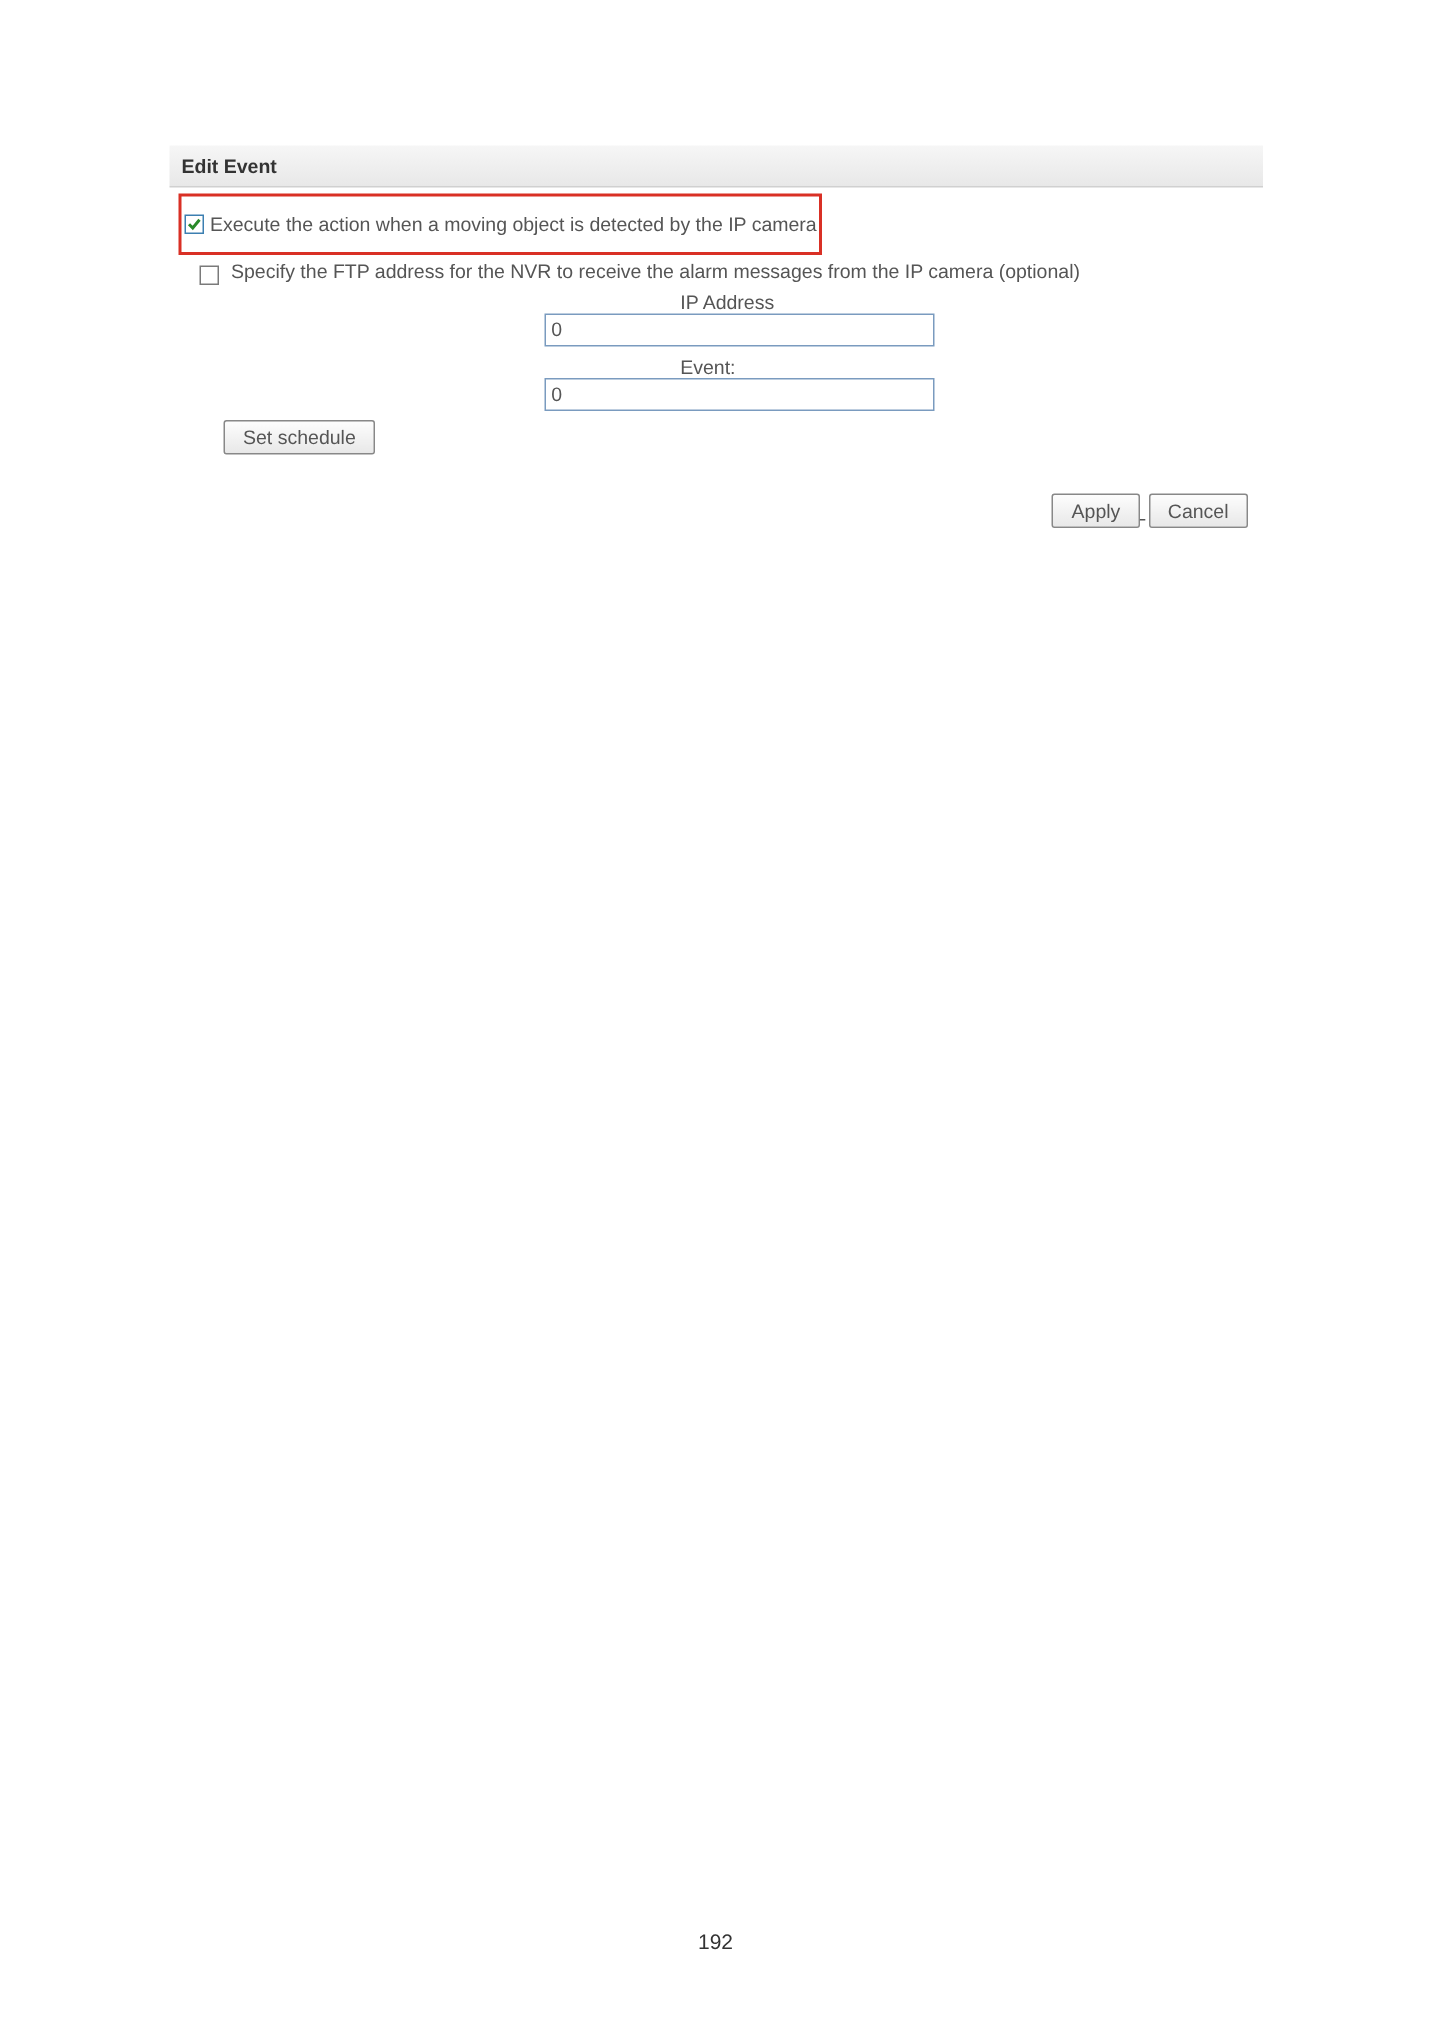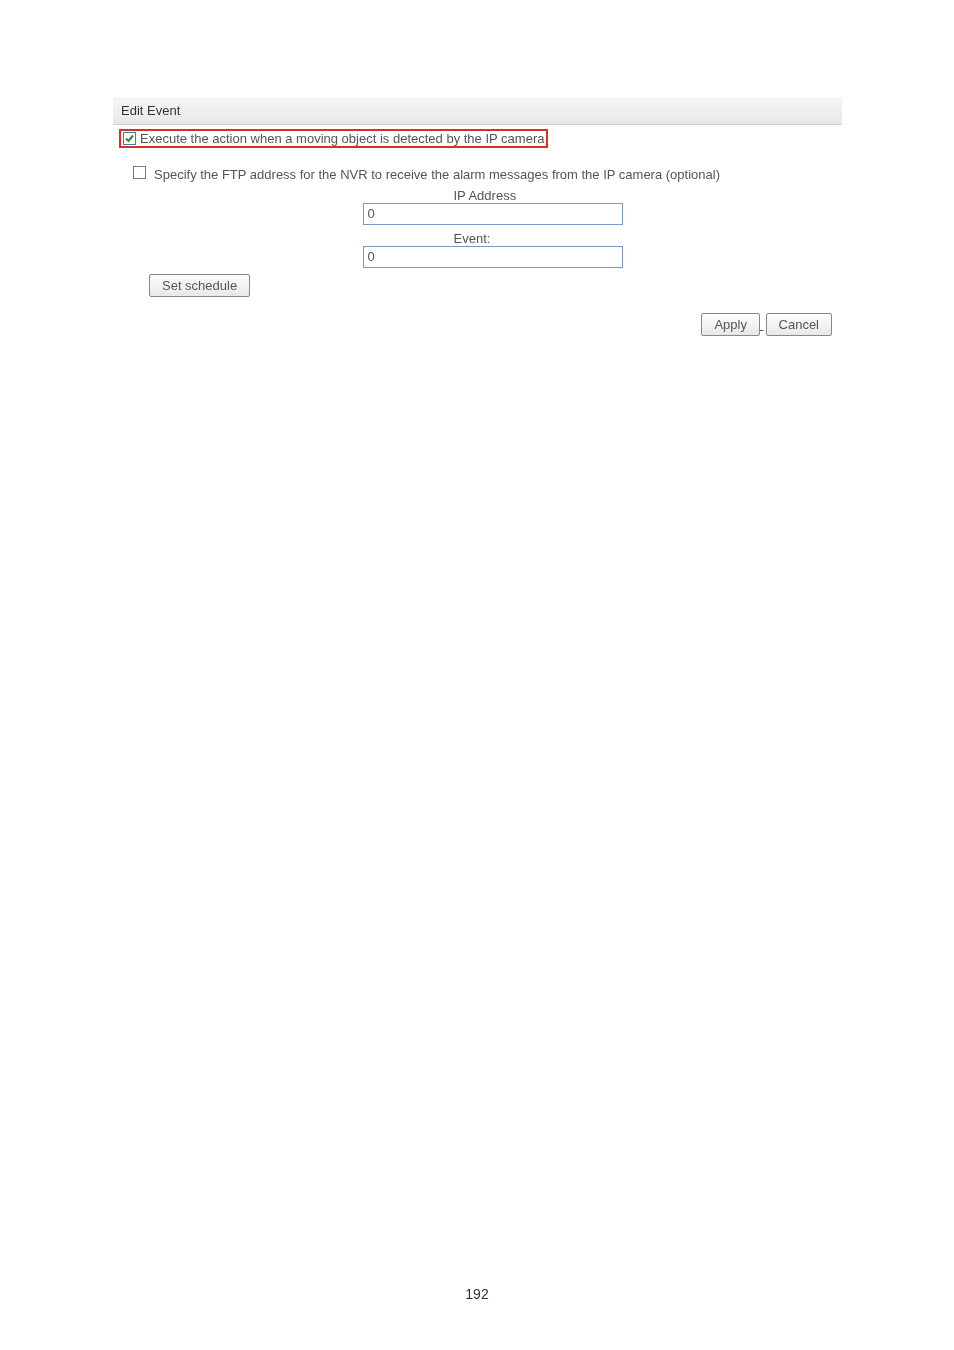--- a/index.html
+++ b/index.html
@@ -26,7 +26,7 @@
       background: linear-gradient(to bottom, #f6f6f6, #e8e8e8);
       border-bottom: 1px solid #d0d0d0;
       padding: 6px 8px;
-      font-weight: normal;
+      font-weight: bold;
       color: #333;
       font-size: 13px;
     }

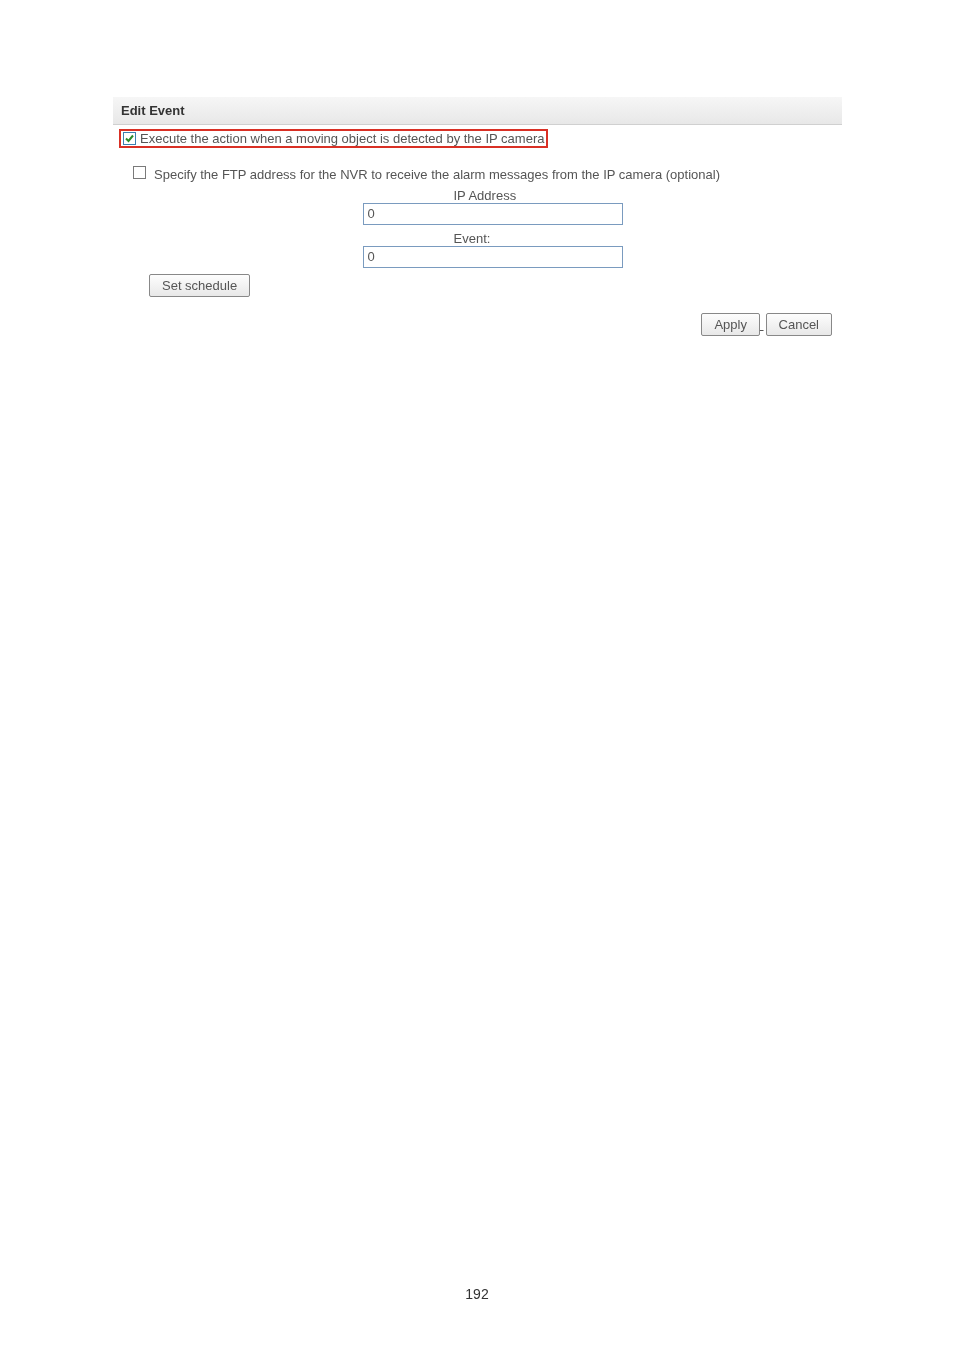--- a/index.html
+++ b/index.html
@@ -37,7 +37,7 @@
       display: flex;
       align-items: center;
       border: 2px solid #d93025;
-      padding: 0 2px;
+      padding: 11px 2px;
       width: fit-content;
     }
     .row2 {

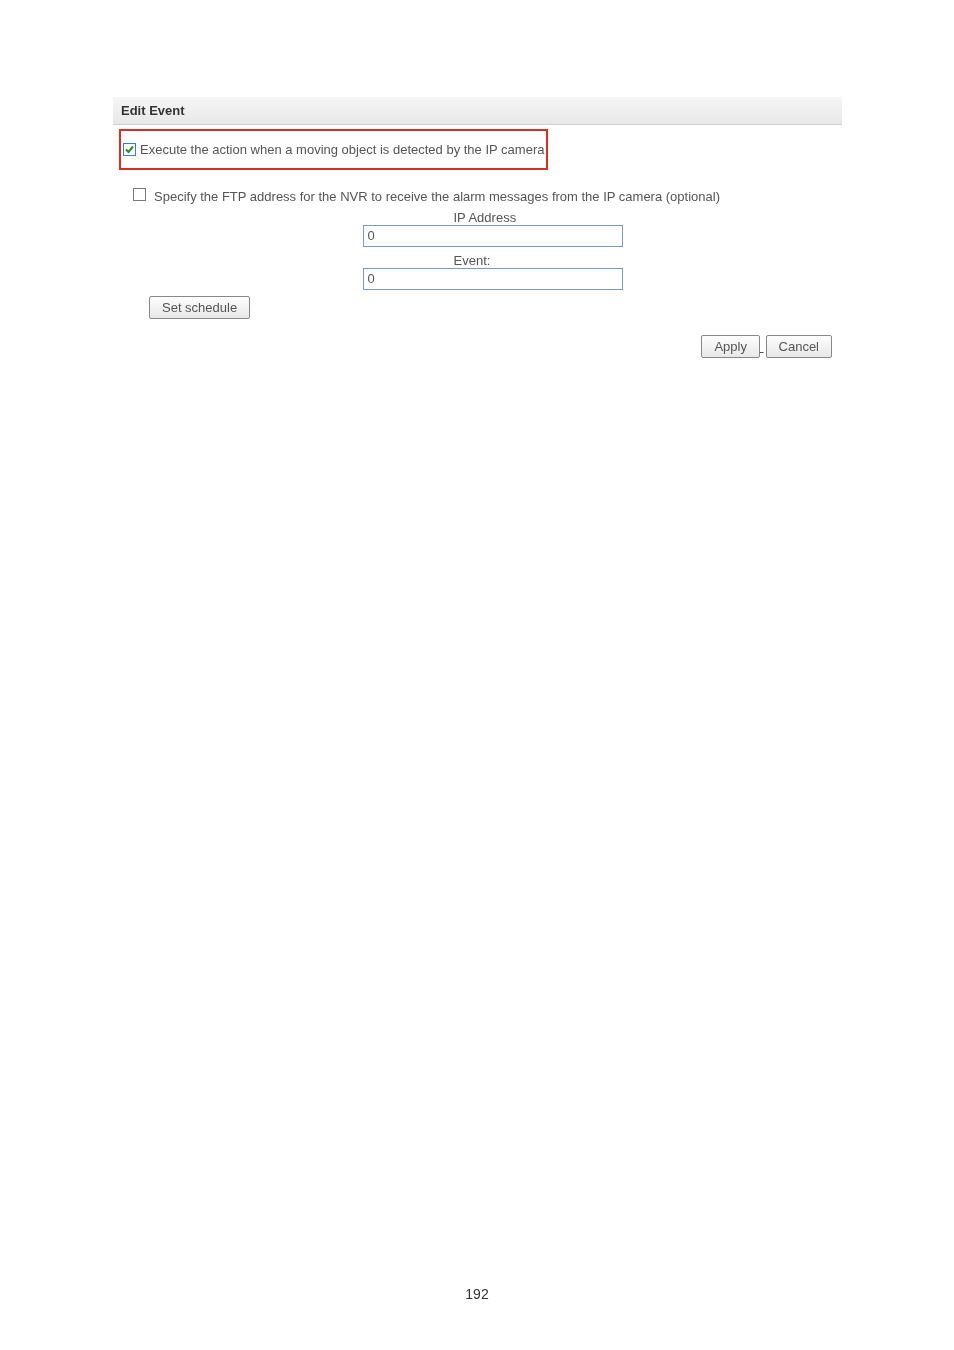--- a/index.html
+++ b/index.html
@@ -42,8 +42,8 @@
     }
     .row2 {
       display: flex;
-      align-items: flex-start;
-      margin-top: 18px;
+      align-items: flex-end;
+      margin-top: 2px;
       padding-left: 14px;
     }
     .row2-text {

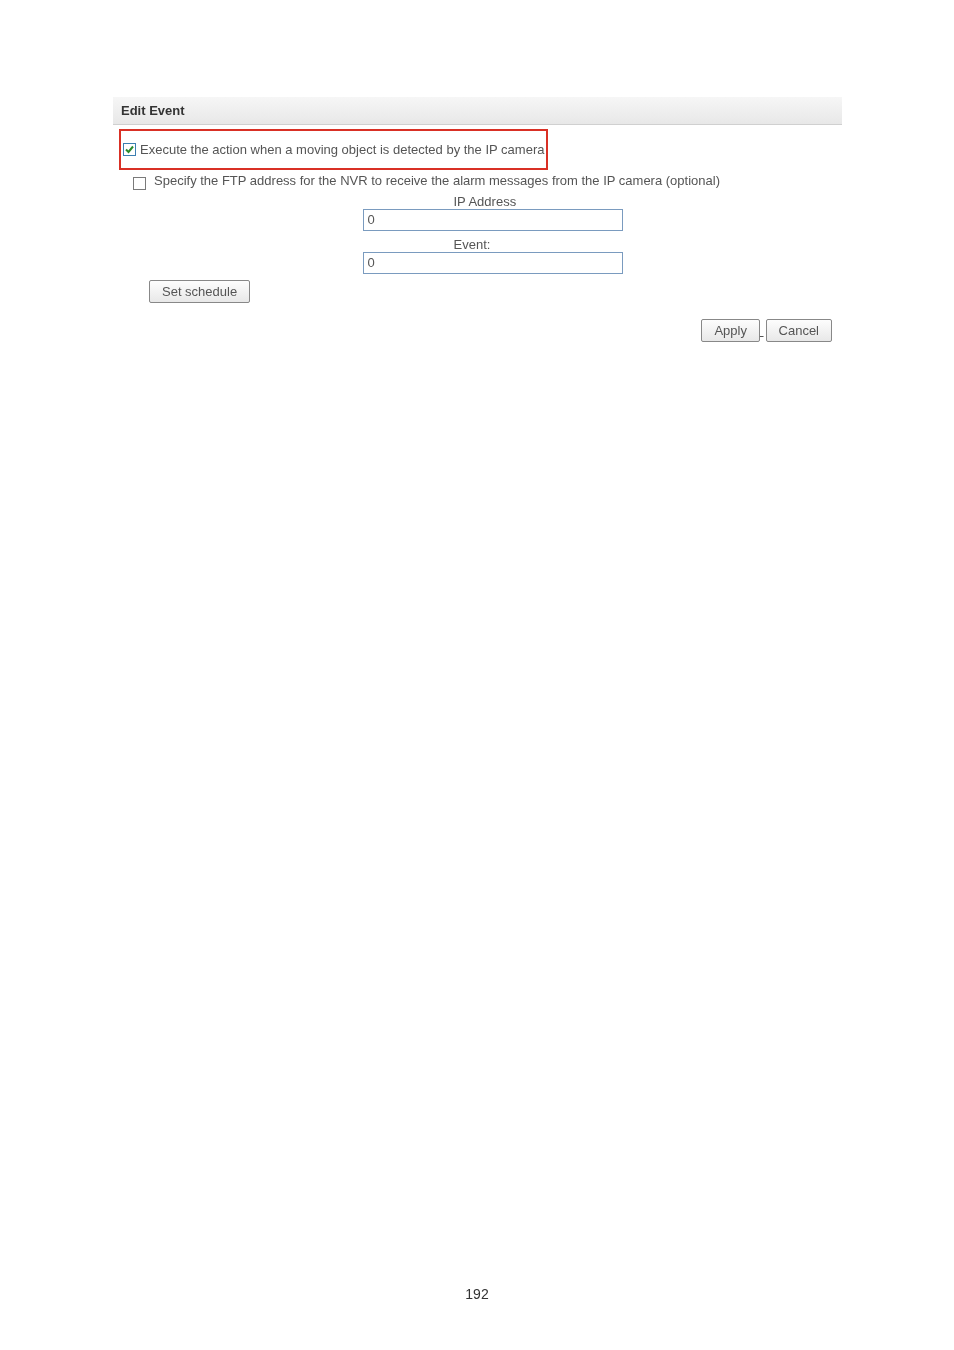--- a/index.html
+++ b/index.html
@@ -110,7 +110,7 @@
     }
     .btn-row {
       text-align: right;
-      margin-top: 16px;
+      margin-top: 26px;
       padding-right: 4px;
       text-decoration: underline;
     }

